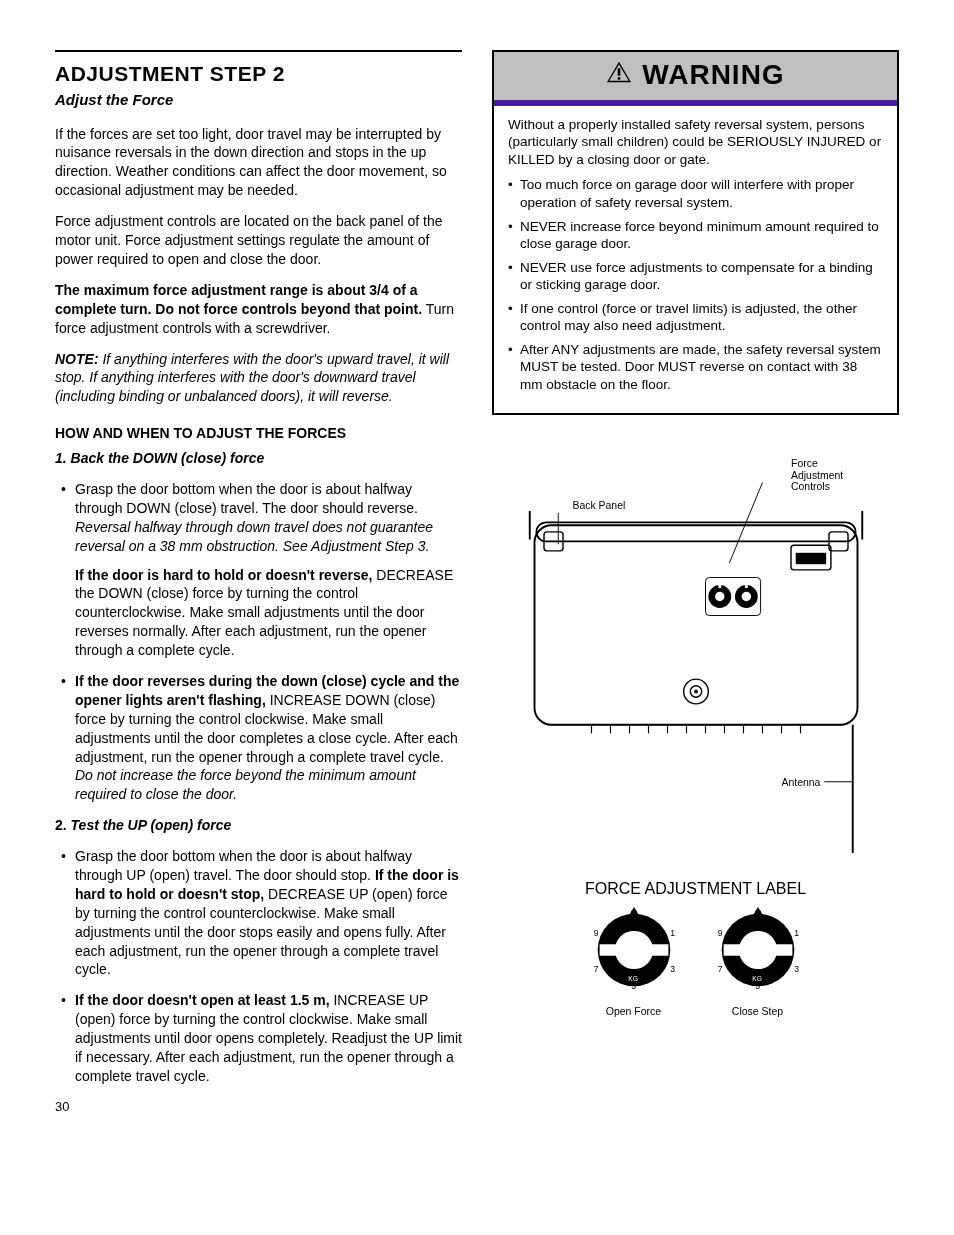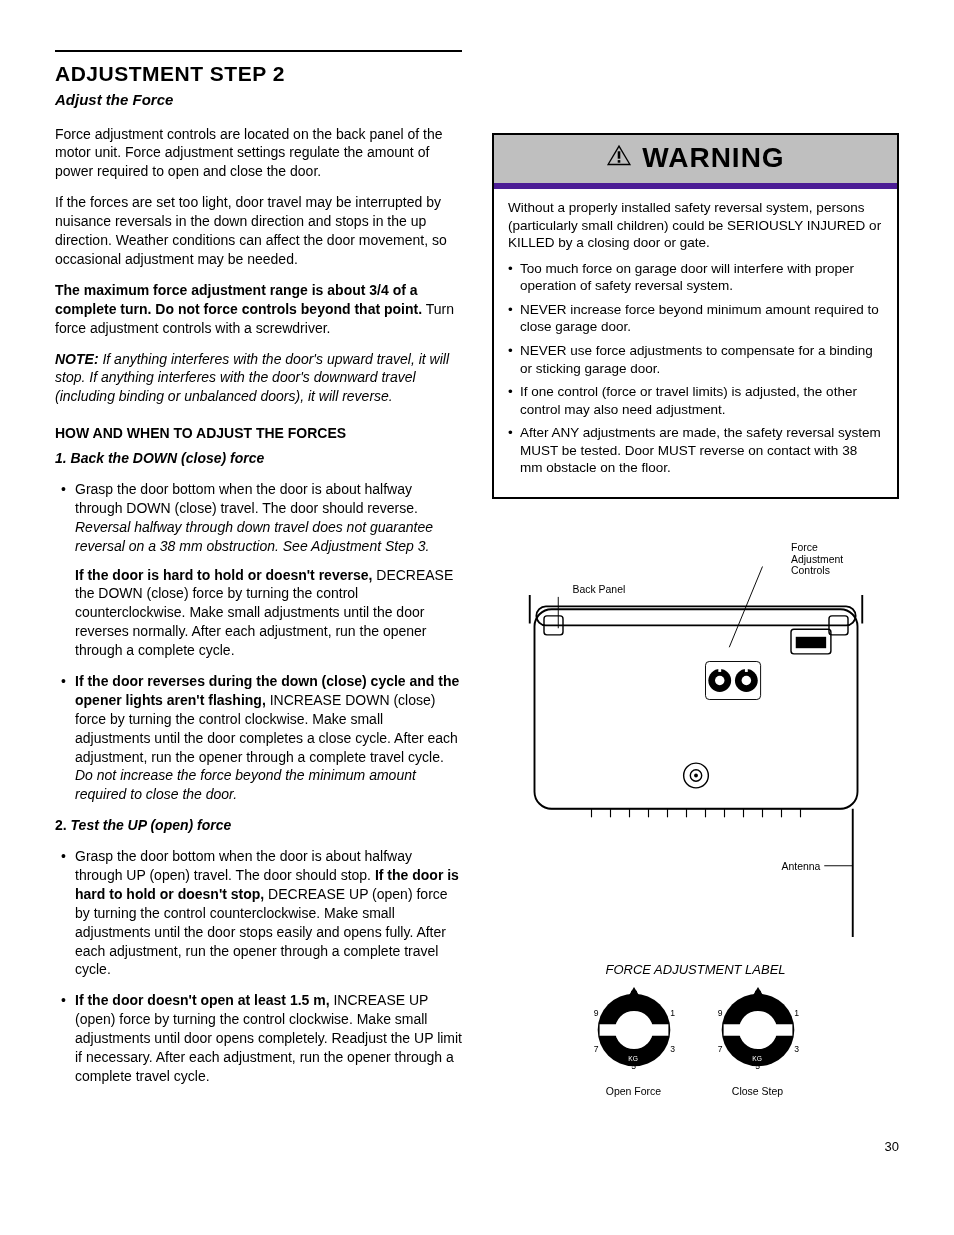--- a/index.html
+++ b/index.html
@@ -13,7 +13,7 @@
       font-size: 14px;
       line-height: 1.35;
     }
-    .columns { display: flex; gap: 30px; align-items: flex-end; }
+    .columns { display: flex; gap: 30px; }
     .col-left { flex: 1; }
     .col-right { flex: 1; }
     hr.top-rule { border: none; border-top: 2px solid #000; margin-bottom: 8px; }

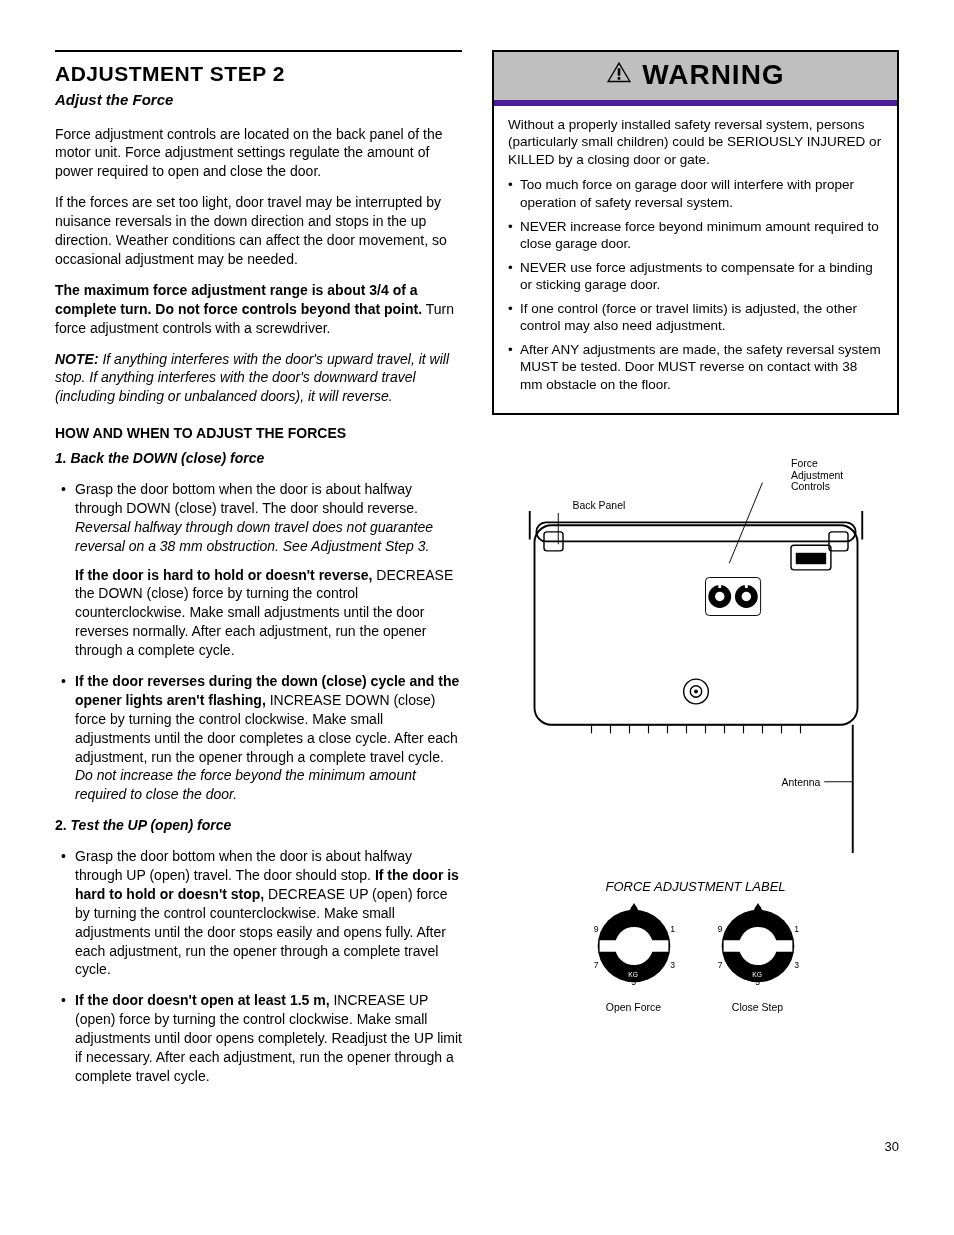--- a/index.html
+++ b/index.html
@@ -80,8 +80,8 @@
     <h1 class="step">ADJUSTMENT STEP 2</h1>
     <h2 class="subtitle">Adjust the Force</h2>
 
+    <p>If the forces are set too light, door travel may be interrupted by nuisance reversals in the down direction and stops in the up direction. Weather conditions can affect the door movement, so occasional adjustment may be needed.</p>
     <p>Force adjustment controls are located on the back panel of the motor unit. Force adjustment settings regulate the amount of power required to open and close the door.</p>
-    <p>If the forces are set too light, door travel may be interrupted by nuisance reversals in the down direction and stops in the up direction. Weather conditions can affect the door movement, so occasional adjustment may be needed.</p>
     <p>
       <span class="bold">The maximum force adjustment range is about 3/4 of a complete turn. Do not force controls beyond that point.</span><span> Turn force adjustment controls with a screwdriver.</span>
     </p>

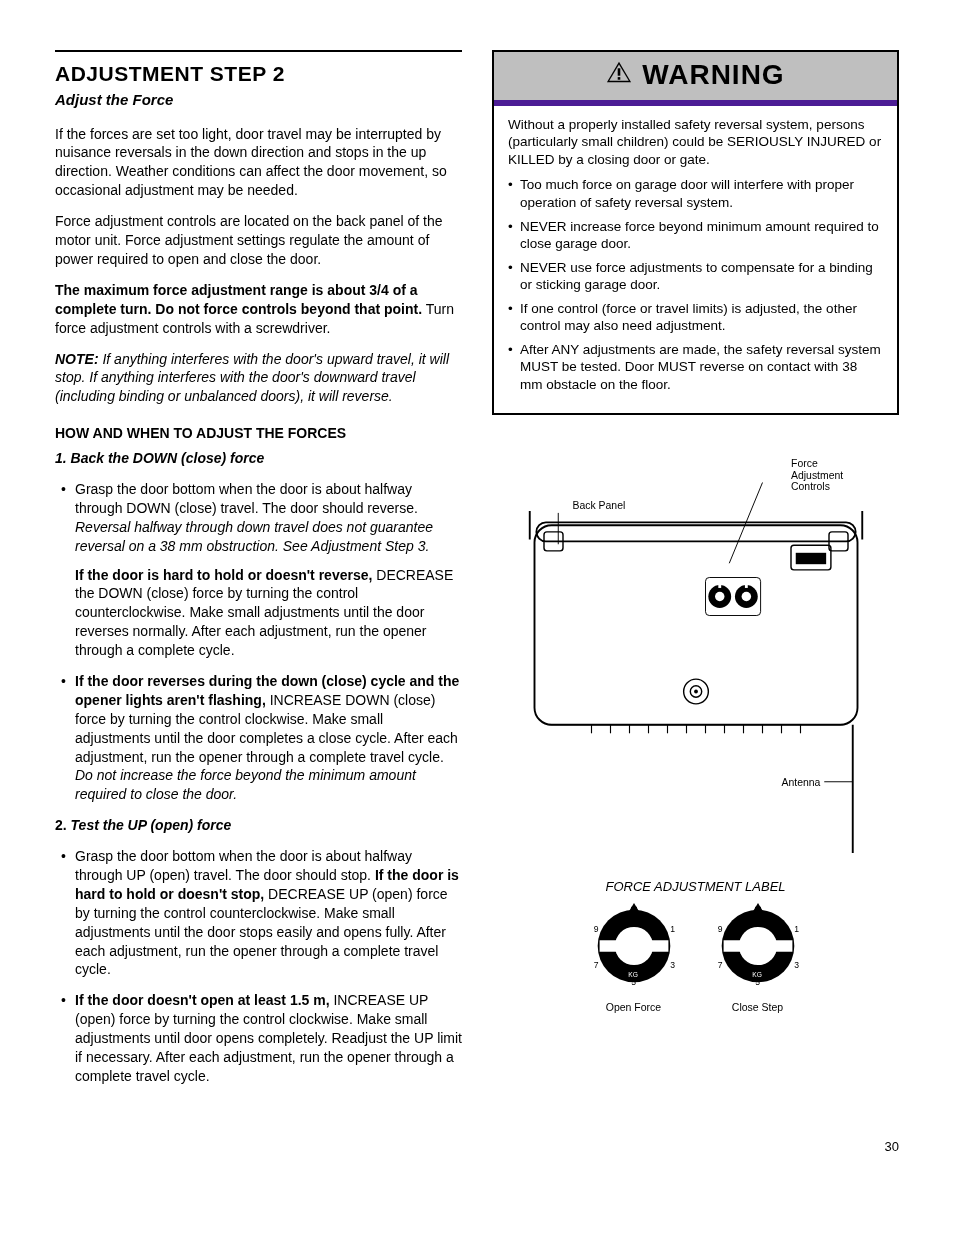--- a/index.html
+++ b/index.html
@@ -62,7 +62,7 @@
     .warning-body ul li { position: relative; padding-left: 12px; margin-bottom: 6px; }
     .warning-body ul li::before { content: "•"; position: absolute; left: 0; top: 0; }
     .diagram-wrap { margin-top: 39px; text-align: center; }
-    .diagram-label { font-size: 13px; font-style: italic; }
+    .diagram-label { font-size: 16px; }
     .dial-row { display: flex; justify-content: center; gap: 28px; margin-top: 8px; }
     .dial-col { text-align: center; }
     .dial-col .cap { font-size: 10.5px; margin-top: 6px; }

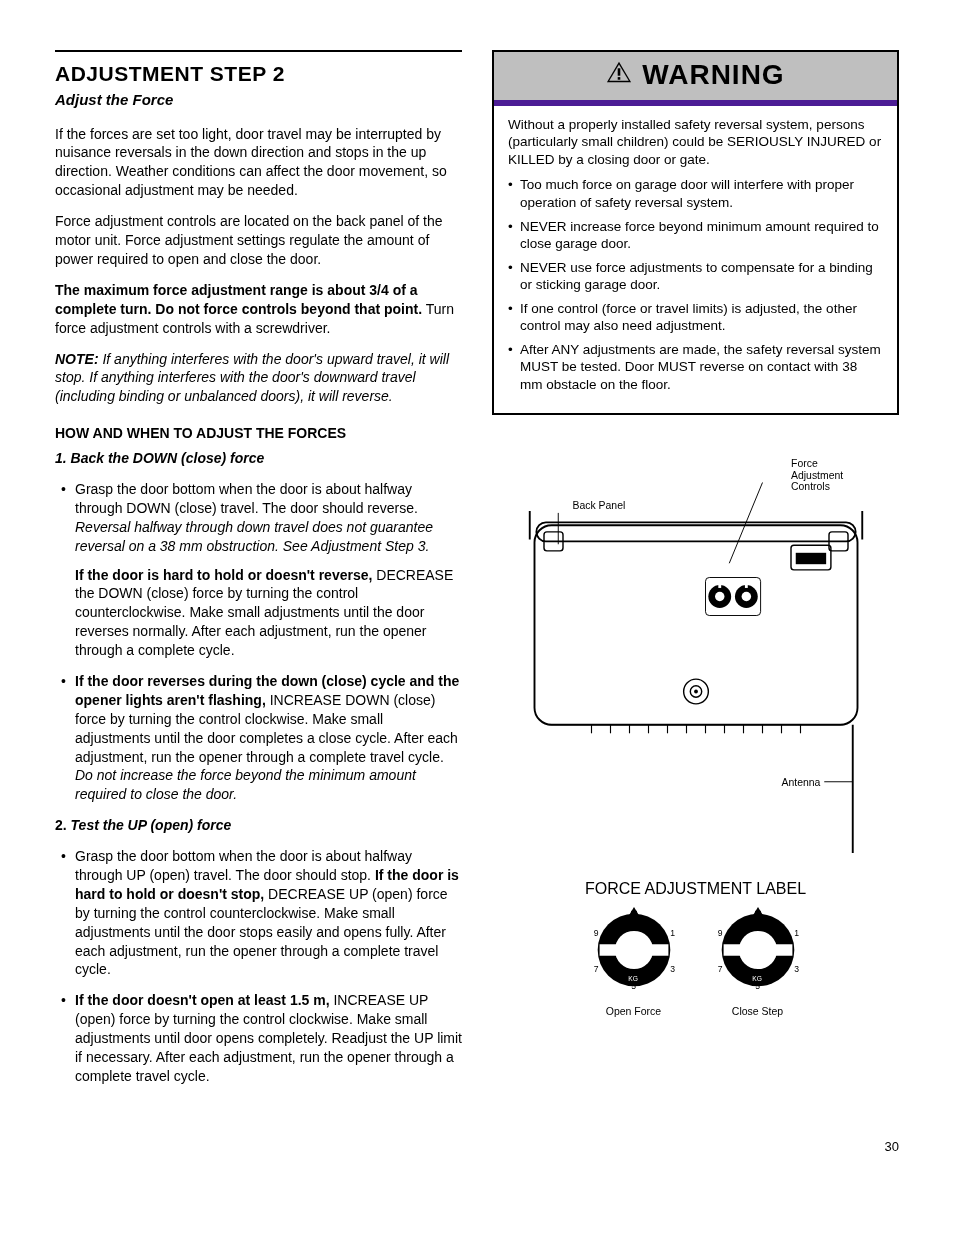--- a/index.html
+++ b/index.html
@@ -66,7 +66,7 @@
     .dial-row { display: flex; justify-content: center; gap: 28px; margin-top: 8px; }
     .dial-col { text-align: center; }
     .dial-col .cap { font-size: 10.5px; margin-top: 6px; }
-    .page-num { text-align: right; margin-top: 40px; font-size: 13px; }
+    .page-num { text-align: left; font-size: 13px; }
     .callout { font-size: 11px; }
     .ital { font-style: italic; }
   </style>

